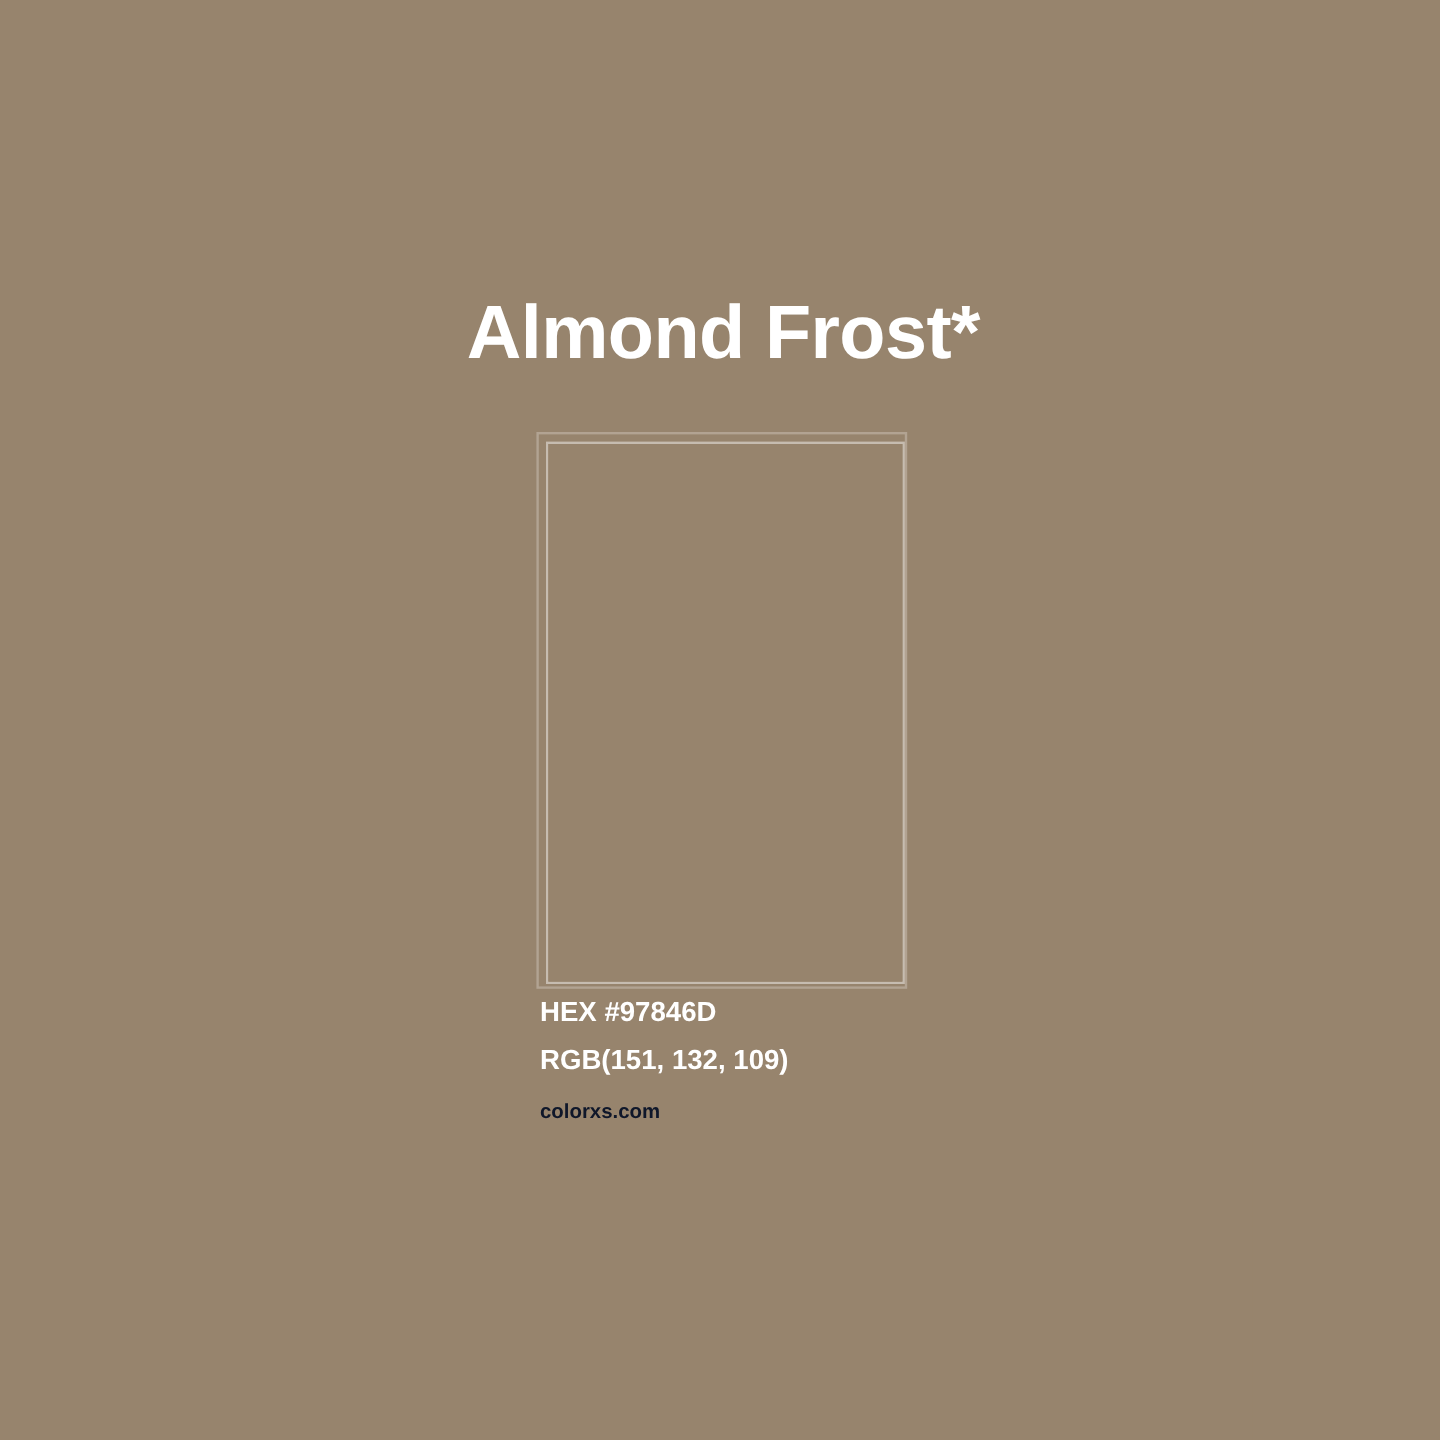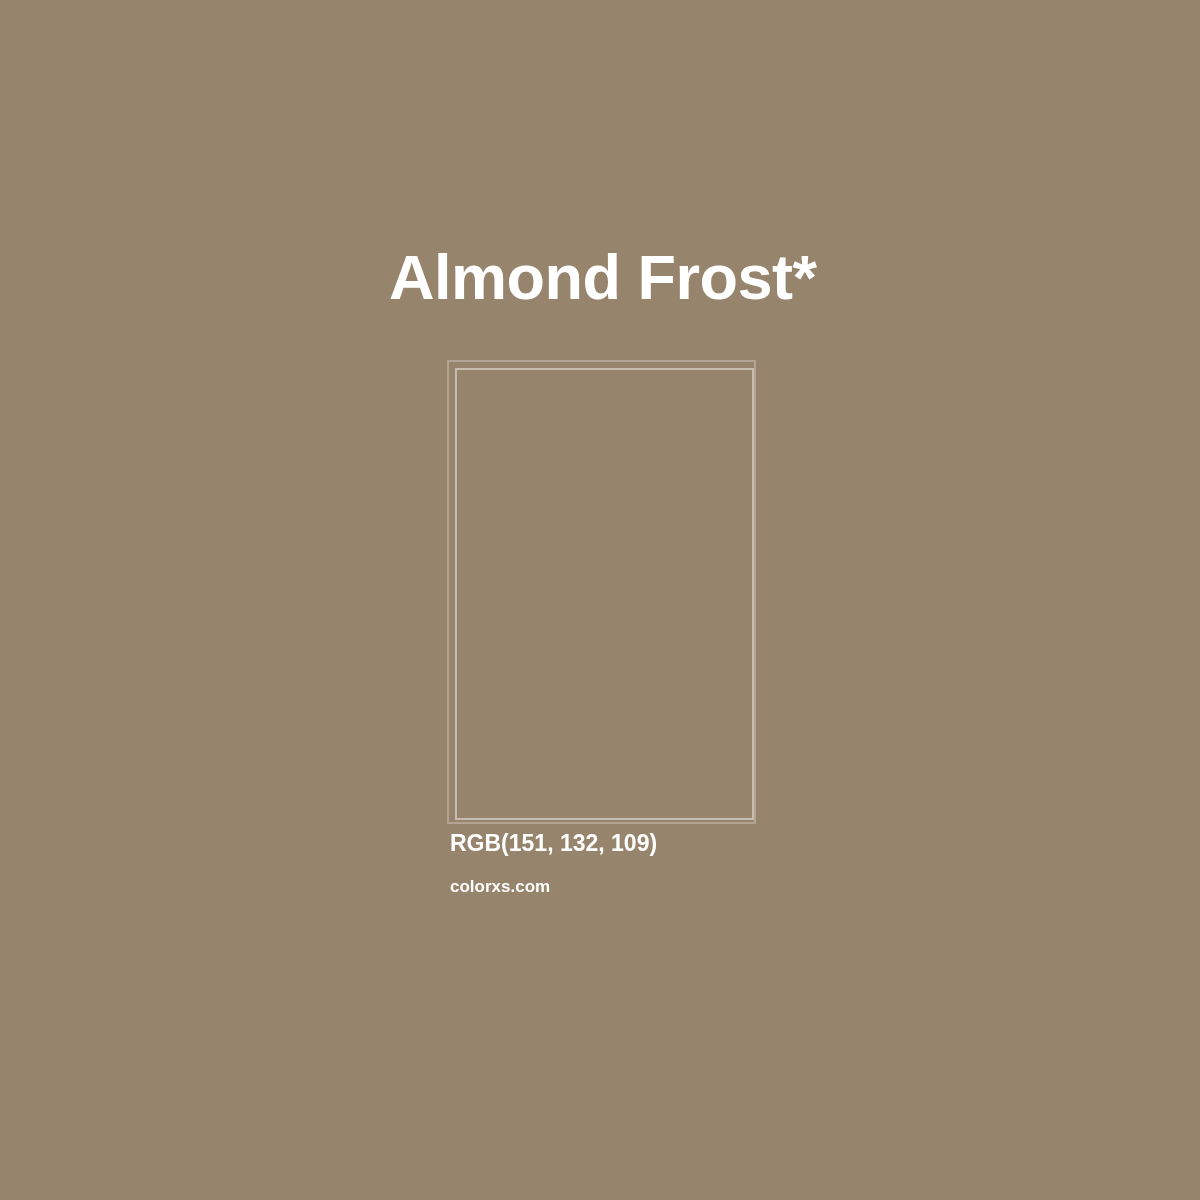--- a/index.html
+++ b/index.html
@@ -116,6 +116,7 @@
   </div>
 
   <div id="info-block">
+    <div class="info-line" id="hex-line" style="color: rgb(255, 255, 255);">HEX #97846D</div>
     <div class="info-line" id="rgb-line" style="color: rgb(255, 255, 255);">RGB(151, 132, 109)</div>
     <div id="source-line" style="color: #ffffff;">colorxs.com</div>
   </div>

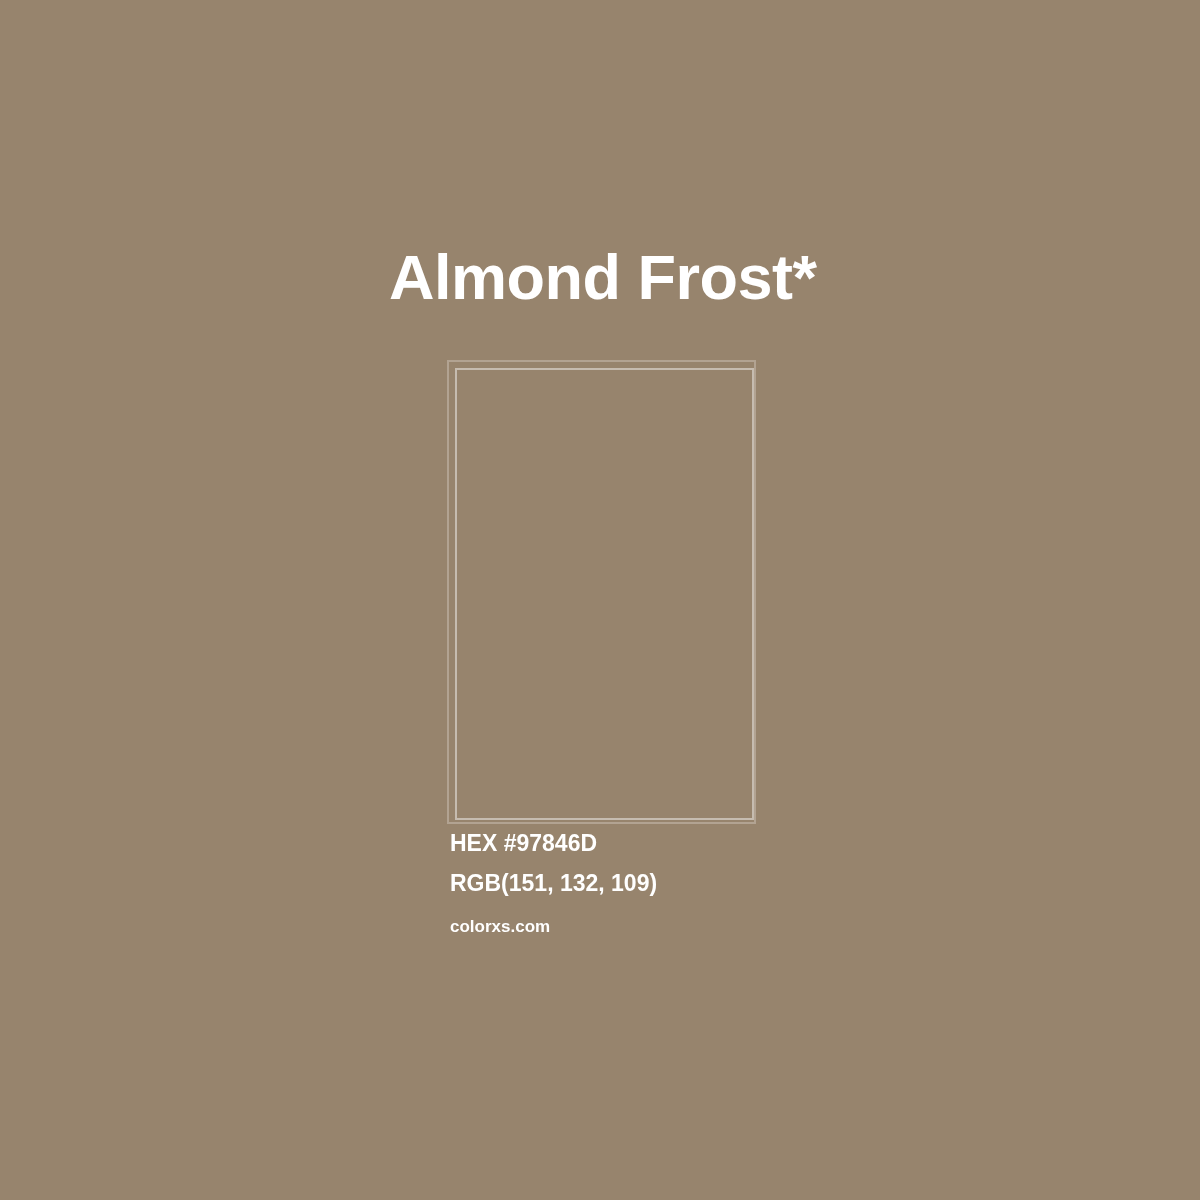--- a/index.html
+++ b/index.html
@@ -118,7 +118,7 @@
   <div id="info-block">
     <div class="info-line" id="hex-line" style="color: rgb(255, 255, 255);">HEX #97846D</div>
     <div class="info-line" id="rgb-line" style="color: rgb(255, 255, 255);">RGB(151, 132, 109)</div>
-    <div id="source-line" style="color: #ffffff;">colorxs.com</div>
+    <div id="source-line" style="color: #0f172a;">colorxs.com</div>
   </div>
 
 </div>

